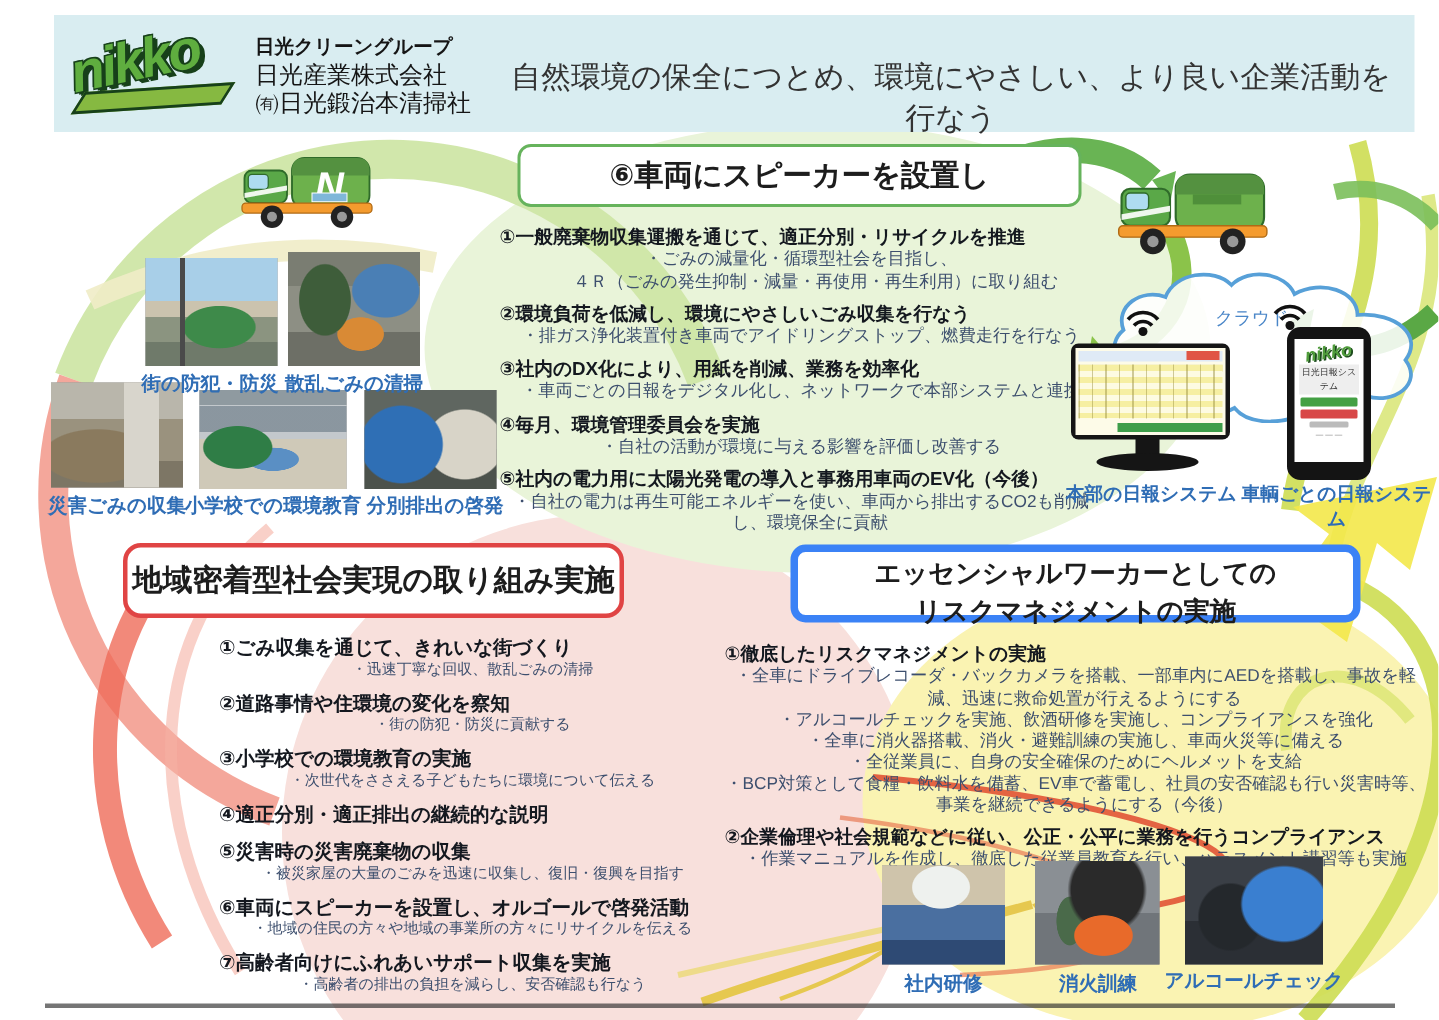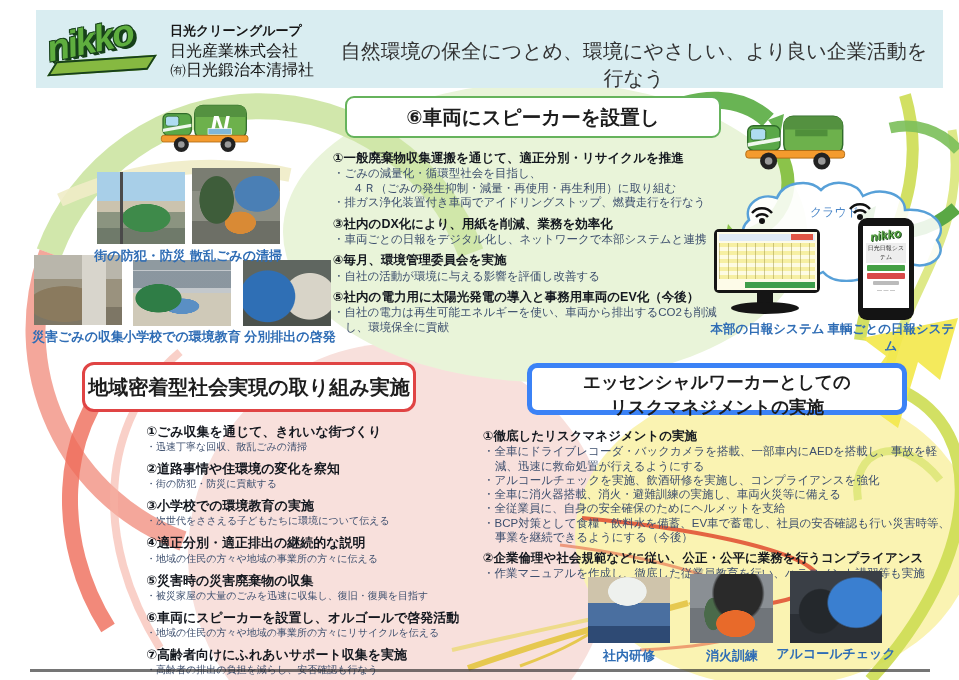--- a/index.html
+++ b/index.html
@@ -26,7 +26,7 @@
   
   .items{position:absolute;z-index:5;}
   .items .h{font-weight:bold;color:#14181f;margin-top:6px;}
-  .items .b{color:#3d4f6e;padding-left:1.05em;text-indent:-1.05em;}
+  .items .b{color:#3d4f6e;padding-left:1.05em;text-indent:-1.05em;text-align:center;}
   .items.envl{left:333px;top:144px;width:402px;}
   .items.envl .h{font-size:12.5px;line-height:1.3;}
   .items.envl .b{font-size:11.5px;line-height:1.26;}

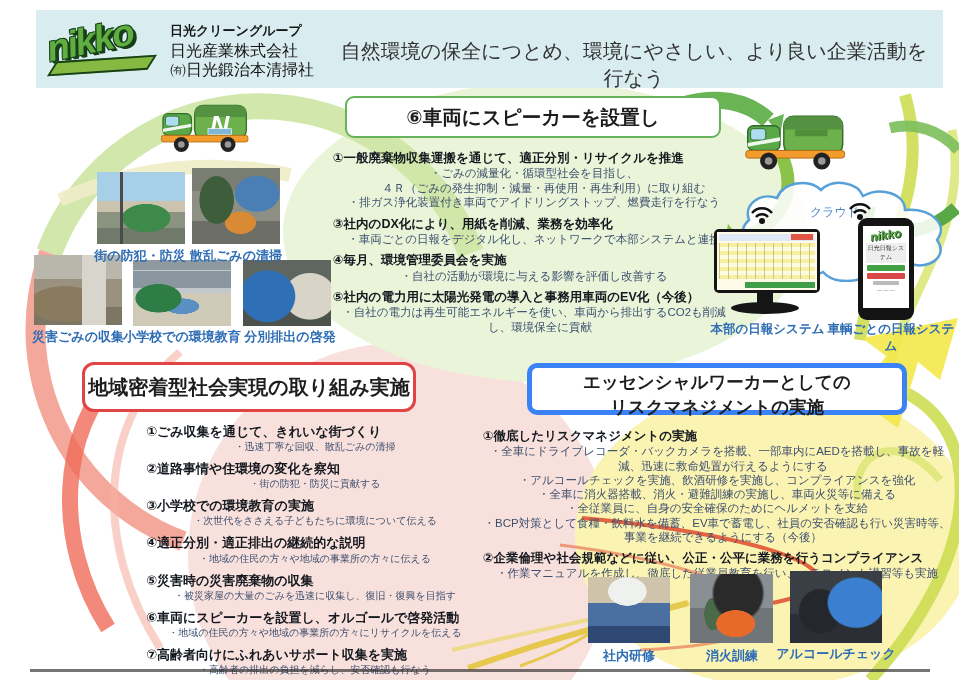--- a/index.html
+++ b/index.html
@@ -180,6 +180,7 @@
     <div class="h">①一般廃棄物収集運搬を通じて、適正分別・リサイクルを推進</div>
     <div class="b">・ごみの減量化・循環型社会を目指し、</div>
     <div class="b cont">４Ｒ（ごみの発生抑制・減量・再使用・再生利用）に取り組む</div>
+    <div class="h">②環境負荷を低減し、環境にやさしいごみ収集を行なう</div>
     <div class="b">・排ガス浄化装置付き車両でアイドリングストップ、燃費走行を行なう</div>
     <div class="h">③社内のDX化により、用紙を削減、業務を効率化</div>
     <div class="b">・車両ごとの日報をデジタル化し、ネットワークで本部システムと連携</div>

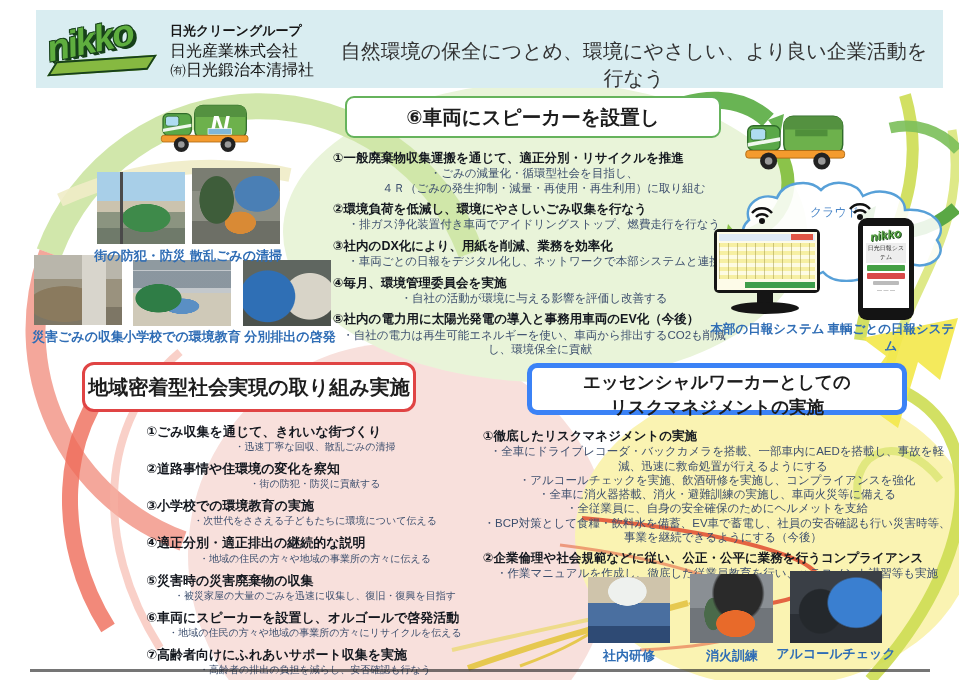--- a/index.html
+++ b/index.html
@@ -250,7 +250,6 @@
     <div class="h">③小学校での環境教育の実施</div>
     <div class="b">・次世代をささえる子どもたちに環境について伝える</div>
     <div class="h">④適正分別・適正排出の継続的な説明</div>
-    <div class="b">・地域の住民の方々や地域の事業所の方々に伝える</div>
     <div class="h">⑤災害時の災害廃棄物の収集</div>
     <div class="b">・被災家屋の大量のごみを迅速に収集し、復旧・復興を目指す</div>
     <div class="h">⑥車両にスピーカーを設置し、オルゴールで啓発活動</div>

